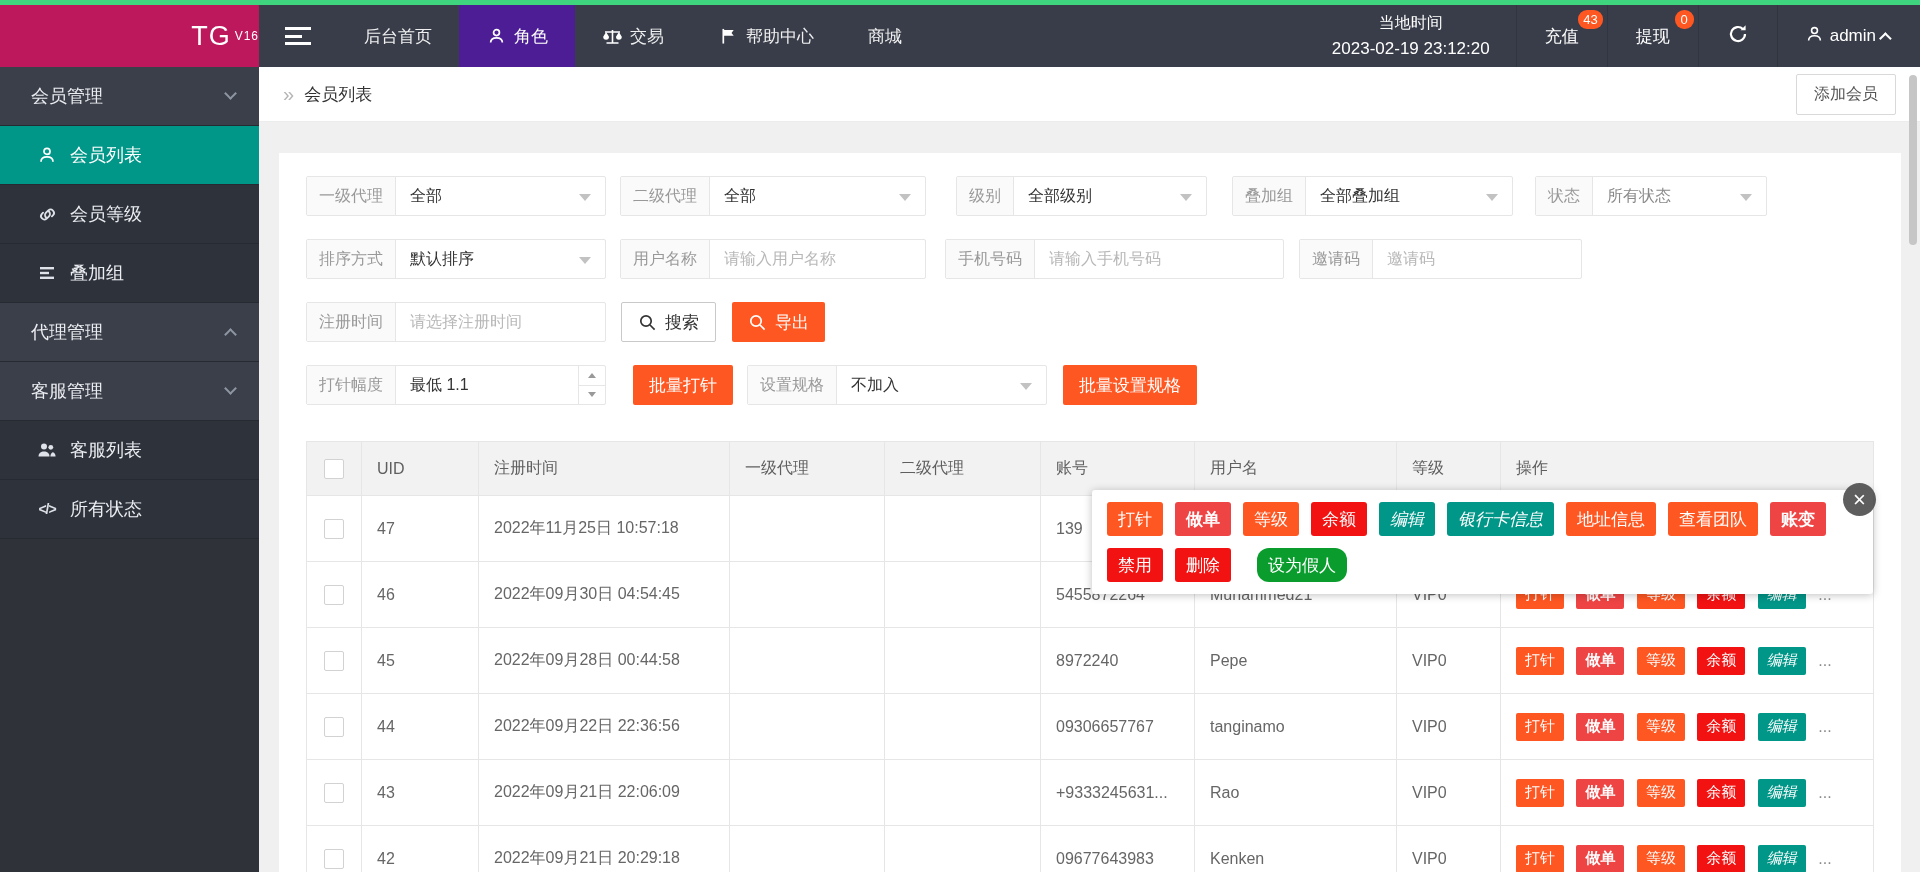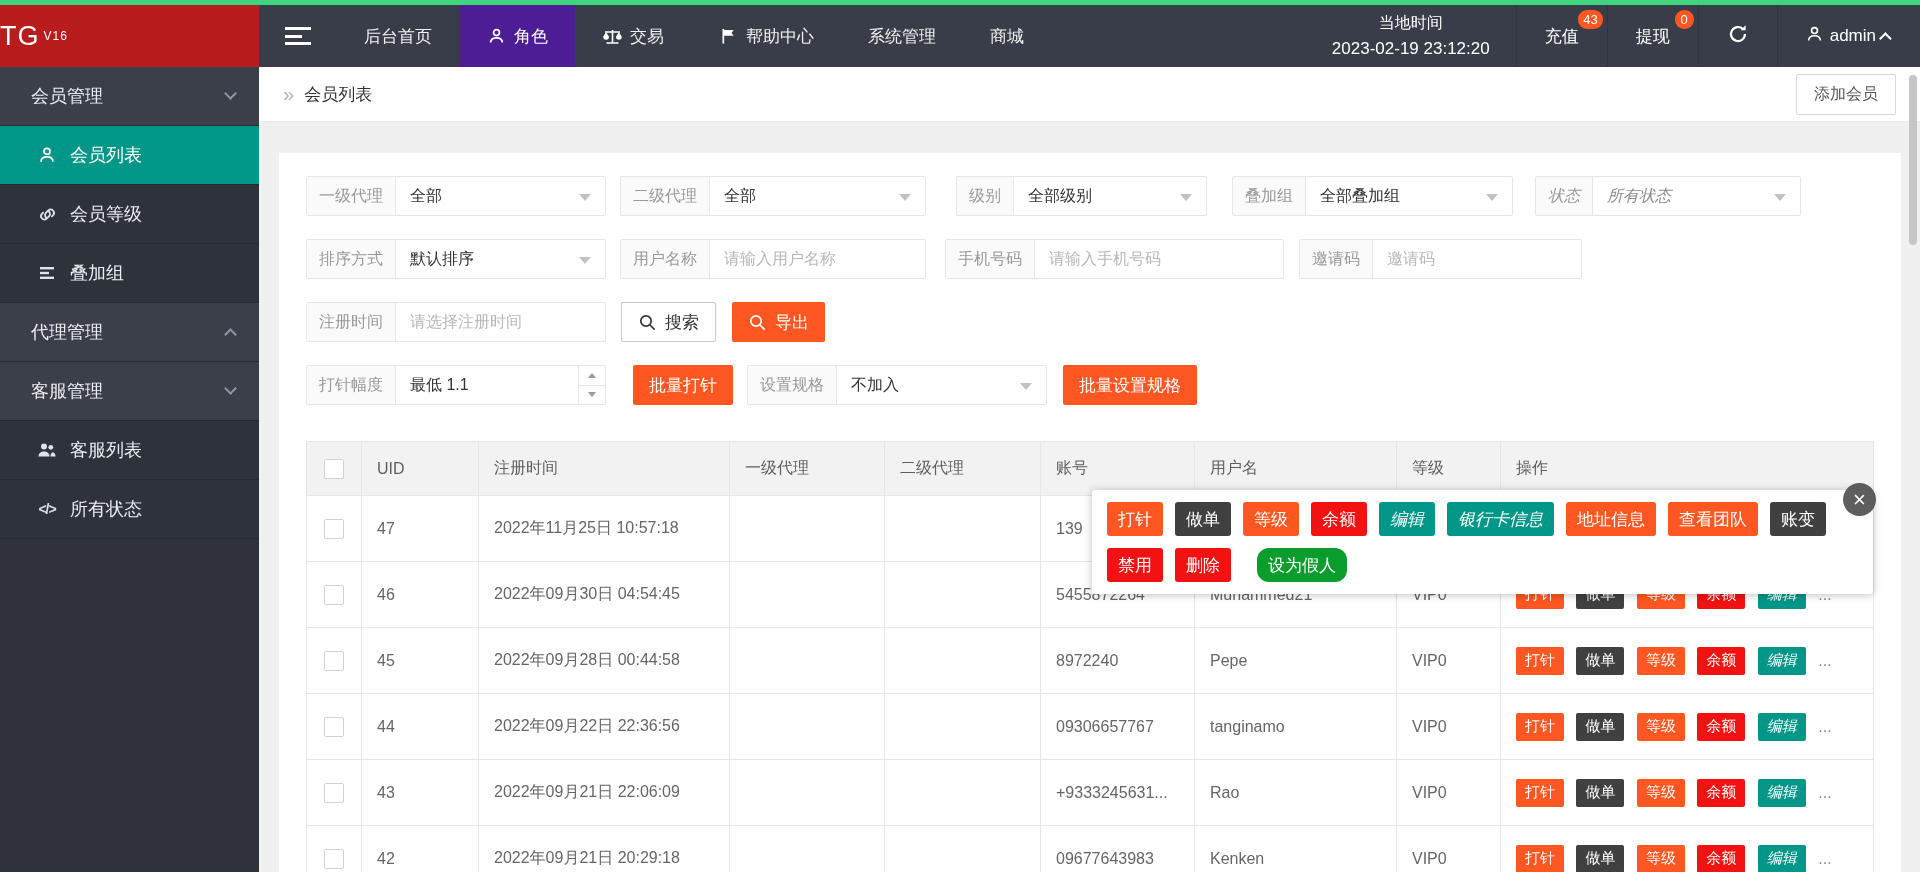--- a/index.html
+++ b/index.html
@@ -9,7 +9,7 @@
   
   .top-strip { height:5px; background:#3fd57f; }
   .topbar { height:62px; background:#393d49; display:flex; align-items:stretch; color:#fff; }
-  .logo { width:259px; background:#b91c1c; display:flex; align-items:center; justify-content:flex-start;
+  .logo { width:259px; background:#be185d; display:flex; align-items:center; justify-content:flex-end;
     font-size:27px; letter-spacing:1px; }
   .logo sup { font-size:12px; margin-left:4px; vertical-align:super; }
   .hamburger { width:78px; display:flex; align-items:center; justify-content:center; cursor:pointer; }

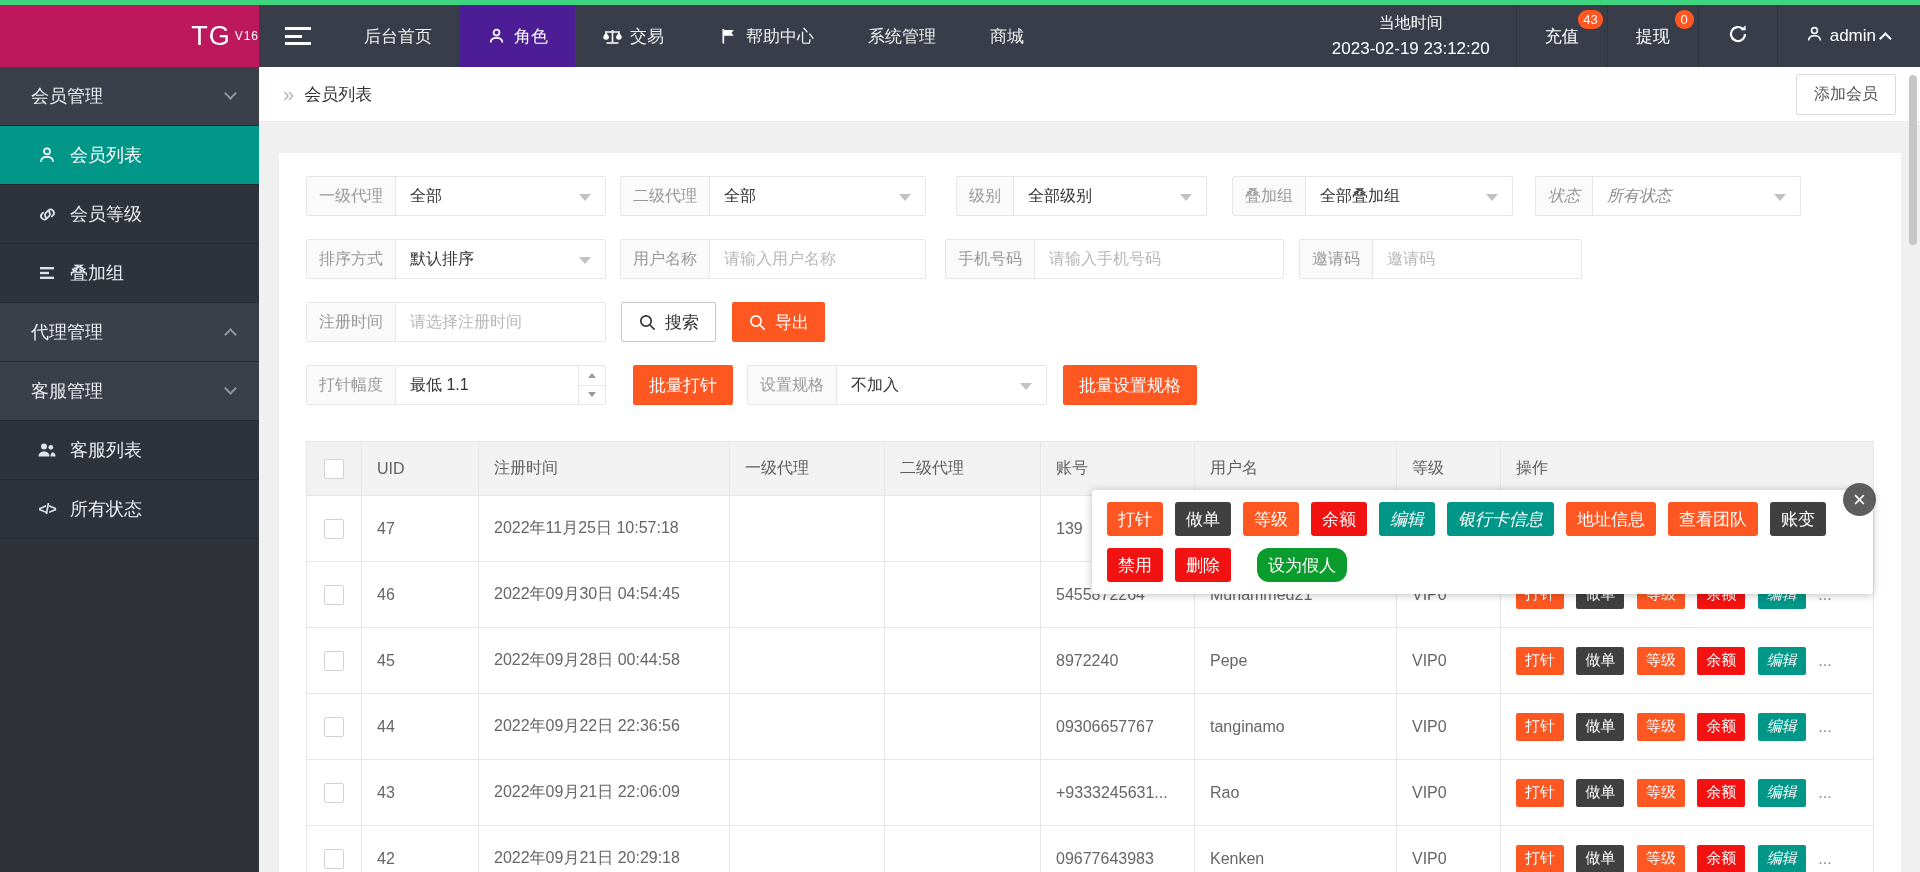--- a/index.html
+++ b/index.html
@@ -154,9 +154,6 @@
         </svg>
     </span>
     <span>帮助中心</span>
-  </div>
-  <div class="nav-item">
-    <span>系统管理</span>
   </div>
   <div class="nav-item">
     <span>商城</span>

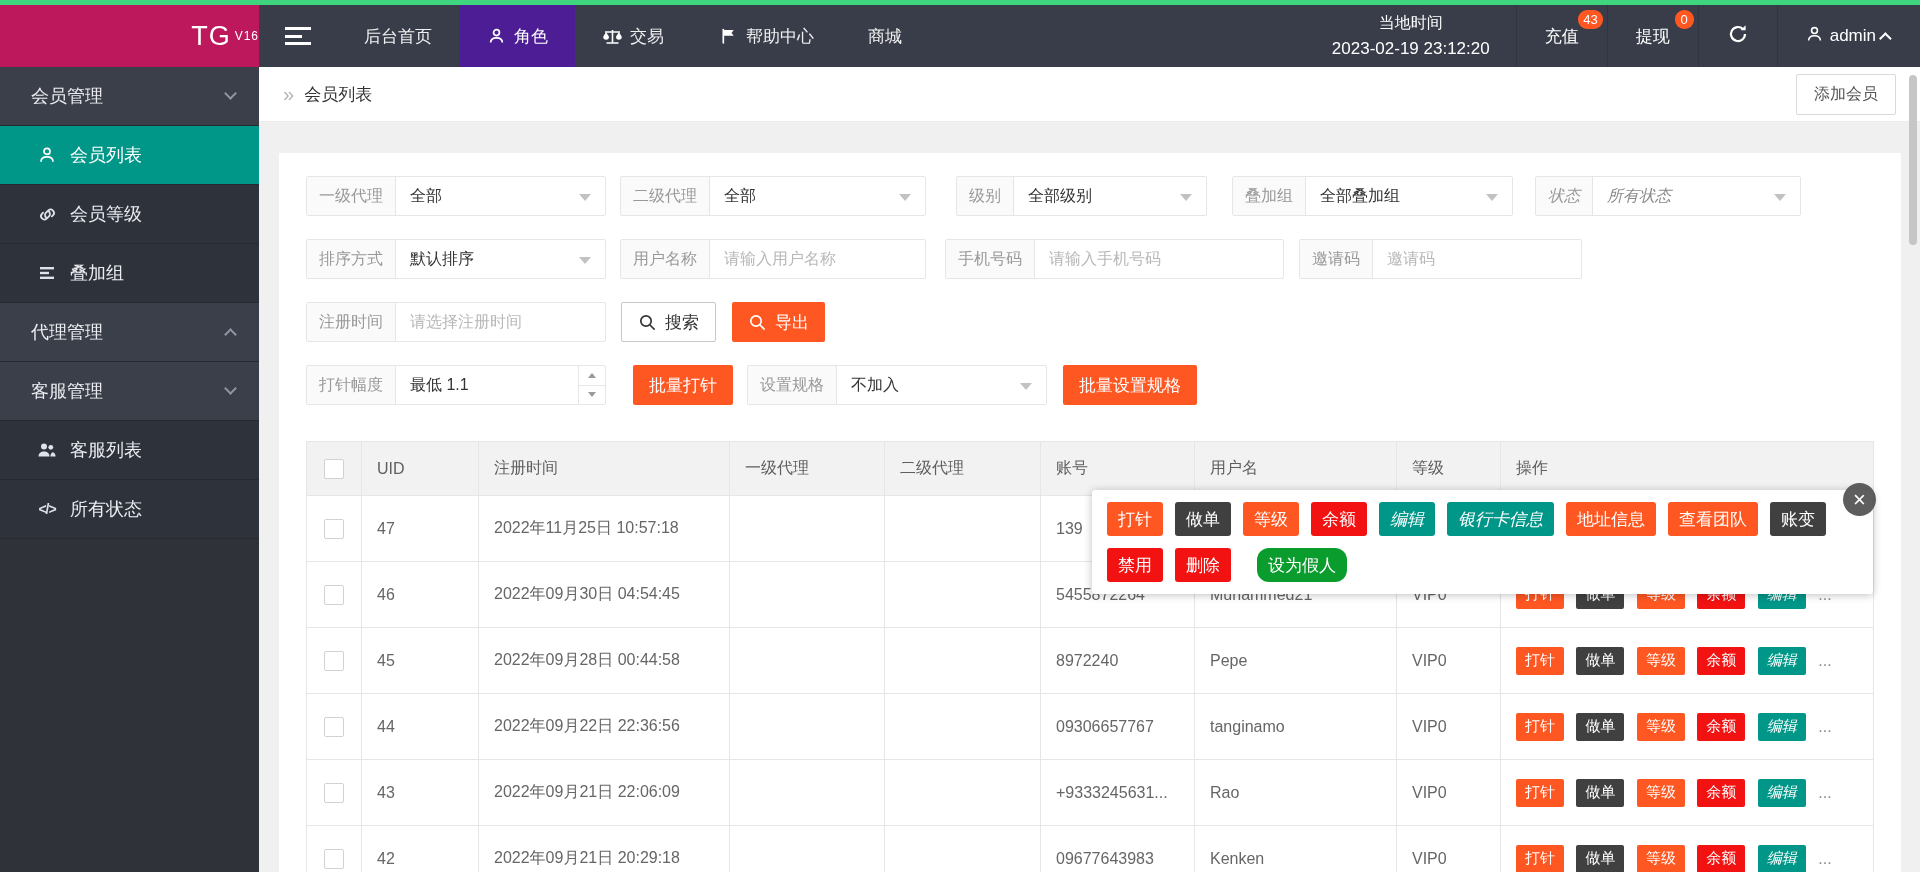--- a/index.html
+++ b/index.html
@@ -290,7 +290,7 @@
             <span class="caret"></span>
           </span>
       </div>
-      <div class="field" style="width:266px;font-style:italic;">
+      <div class="field" style="width:232px;">
         <span class="lbl">状态</span>
         <span class="val">
             <span style="color:#8a8a8a">所有状态</span>

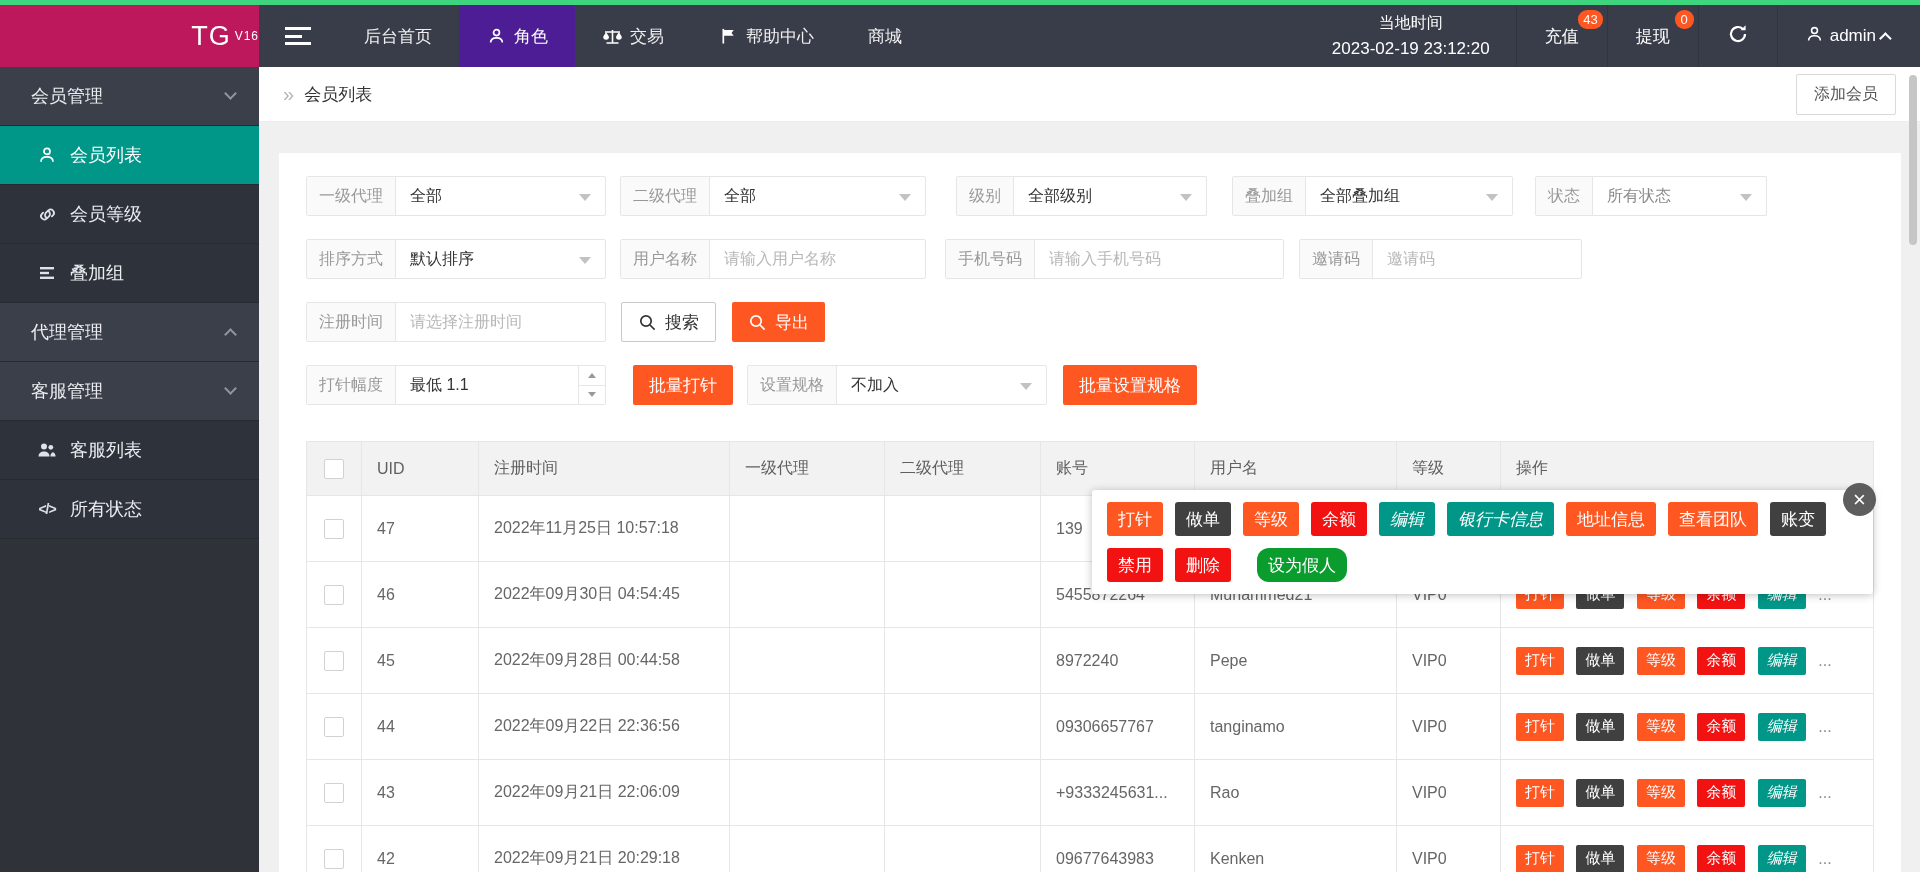--- a/index.html
+++ b/index.html
@@ -88,7 +88,7 @@
   .abtn { display:inline-flex; align-items:center; justify-content:center; color:#fff;
     height:28px; padding:0 9px; border-radius:2px; font-size:15px; margin-right:8px; cursor:pointer; }
   .abtn[data-color="orange"] { background:#ff5722; }
-  .abtn[data-color="blue"]   { background:#404040; }
+  .abtn[data-color="blue"]   { background:#ef4444;font-weight:bold; }
   .abtn[data-color="red"]    { background:#f21212; }
   .abtn[data-color="teal"]   { background:#009688;font-style:italic; }
   .abtn[data-color="green"]  { background:#0a9d2e; }

